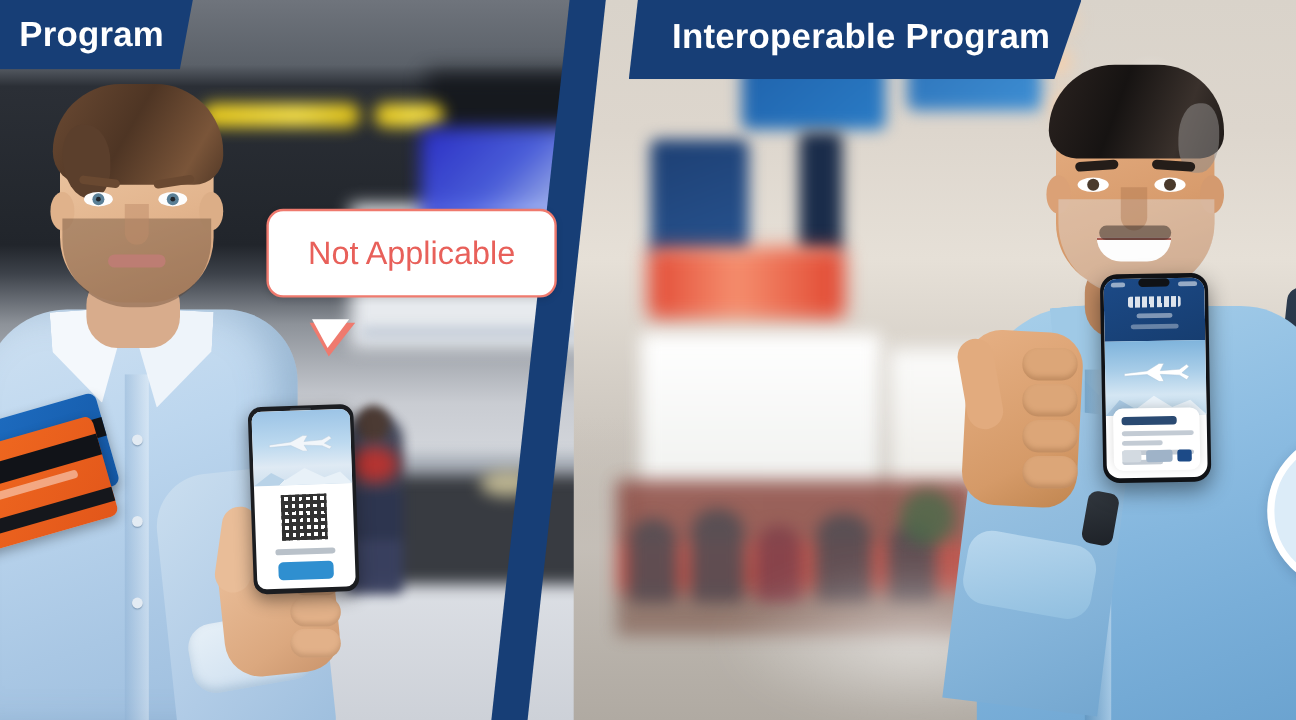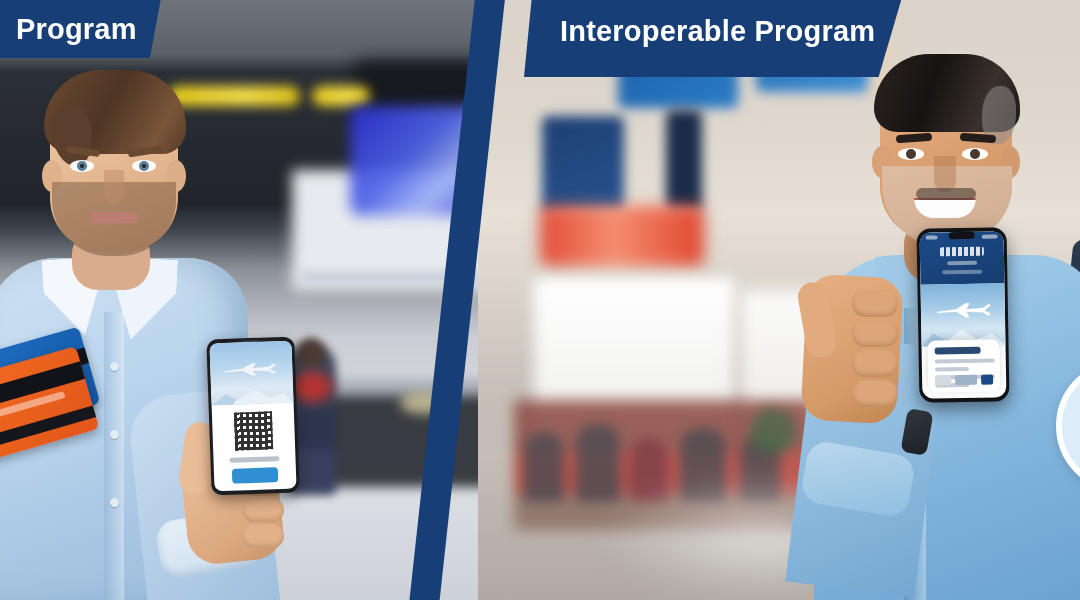--- a/index.html
+++ b/index.html
@@ -322,7 +322,7 @@
     clip-path:polygon(0 0,100% 0,94% 100%,0 100%);
   }
   #banner-right{
-    left:524px;height:62px;padding:0 26px 15px 36px;
+    left:524px;height:62px;padding:0 26px 4px 36px;
     clip-path:polygon(2% 0,100% 0,94% 100%,0 100%);
   }
 

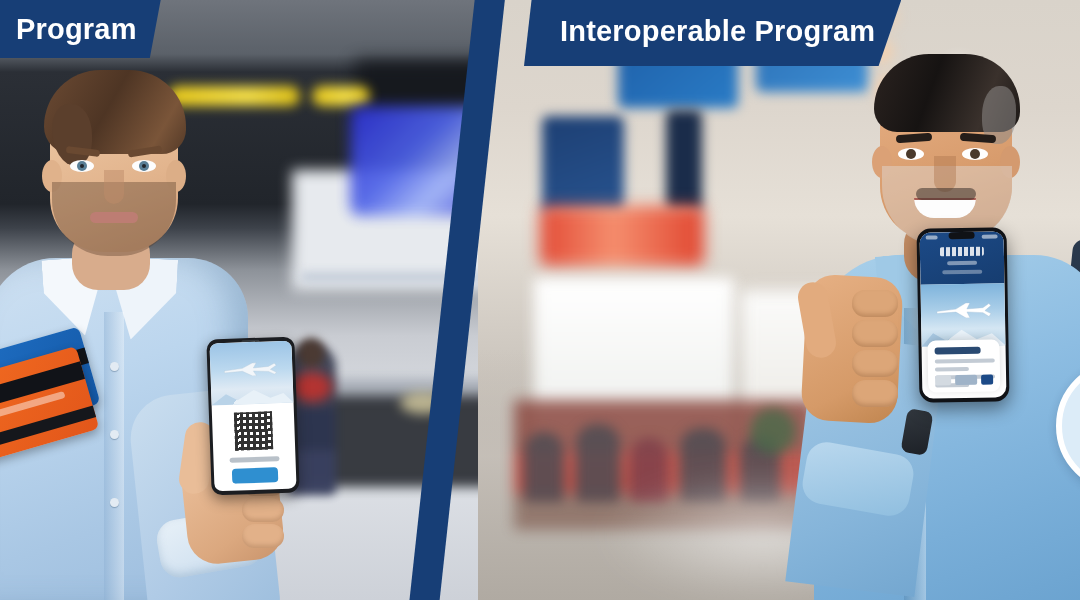--- a/index.html
+++ b/index.html
@@ -444,6 +444,10 @@
       </div>
     </div>
 
+    <div id="callout">
+      <span class="txt">Not Applicable</span>
+      <span class="tail"></span>
+    </div>
   </div>
 
   <div class="panel" id="panel-right">

